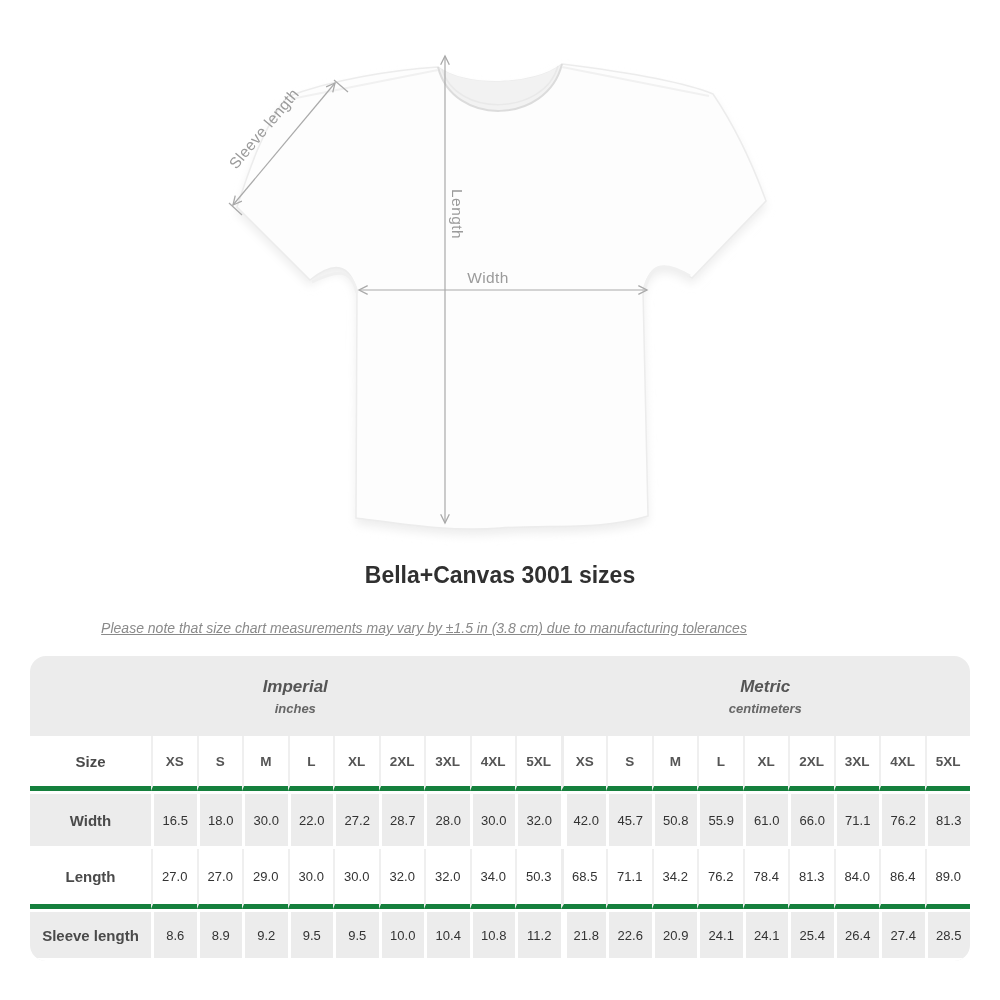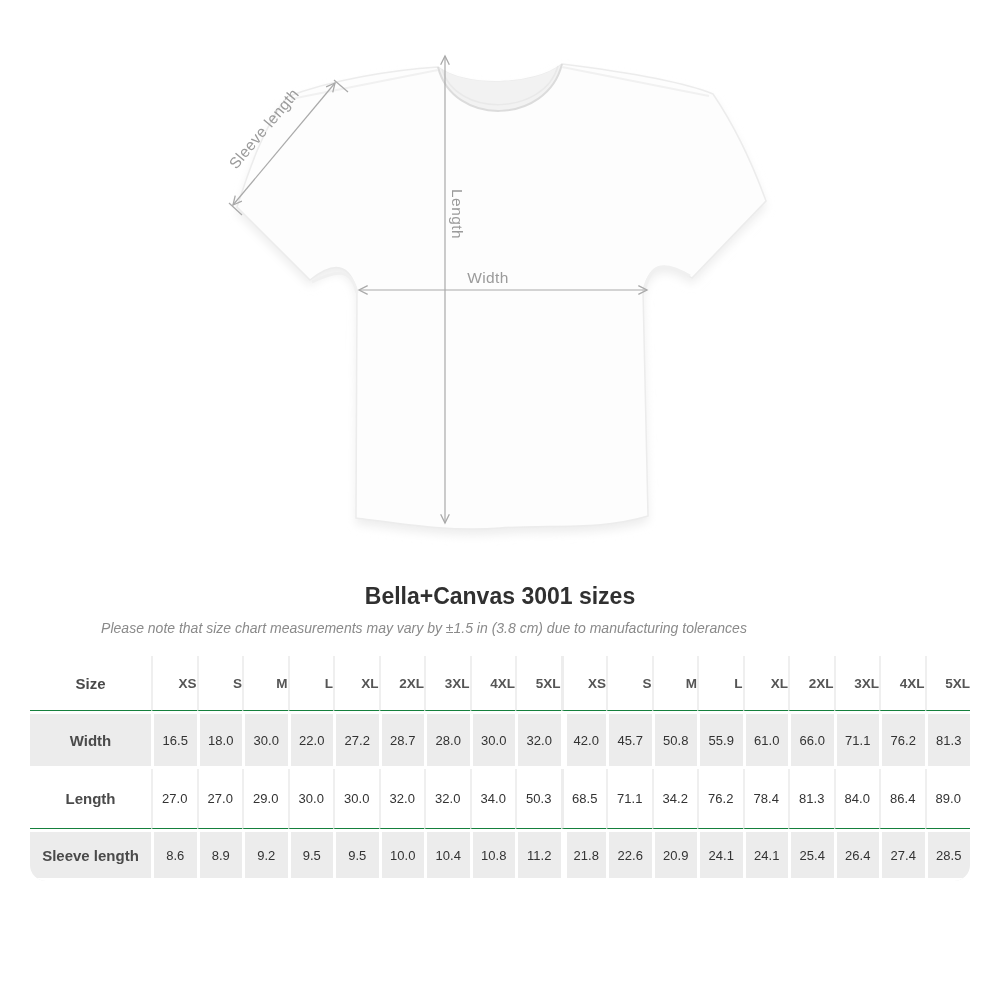--- a/index.html
+++ b/index.html
@@ -19,7 +19,7 @@
 
   
   #chart-title {
-    position:absolute; top:583px; left:0; width:1000px;
+    position:absolute; top:562px; left:0; width:1000px;
     text-align:center; font-size:23px; font-weight:bold; color:#303030; margin:0;
   }
   #chart-subtitle {

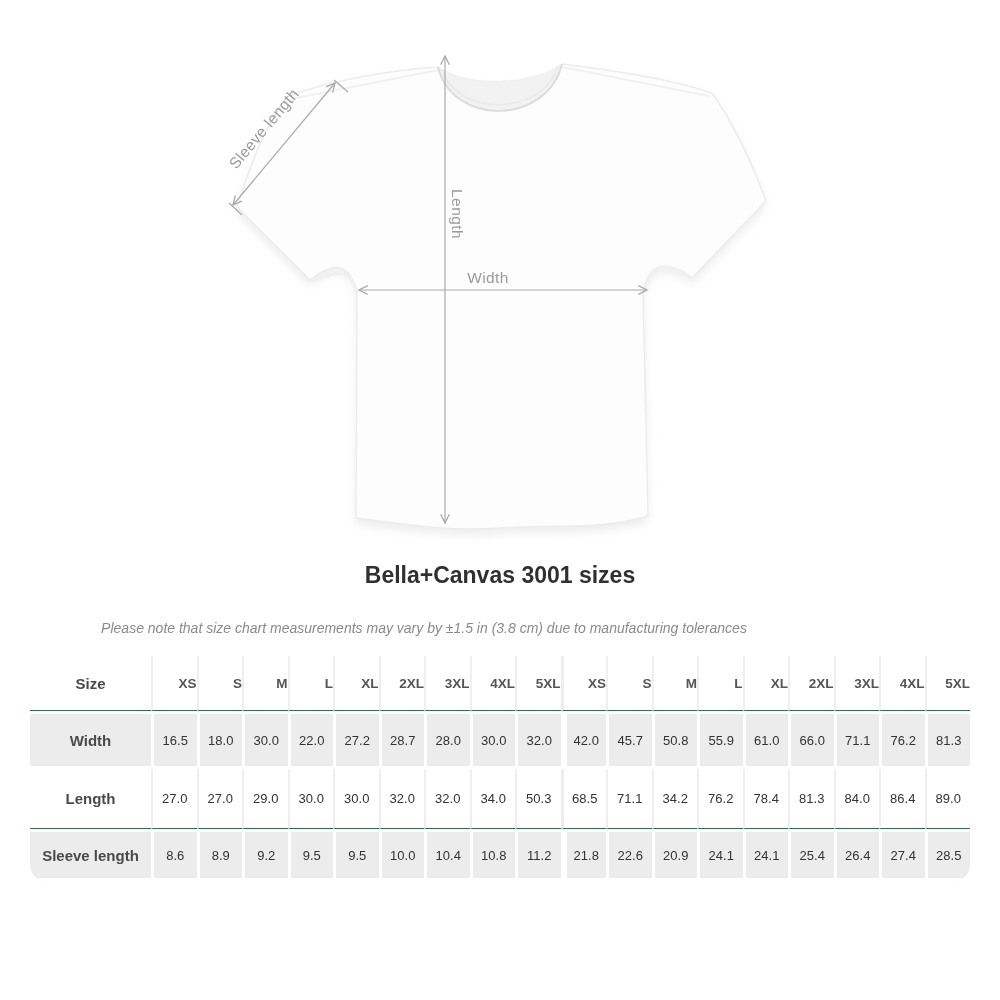--- a/index.html
+++ b/index.html
@@ -24,7 +24,7 @@
   }
   #chart-subtitle {
     position:absolute; top:620px; left:0; width:848px;
-    text-align:center; font-size:14px; font-style:italic; color:#8a8a8a; margin:0;
+    text-align:center; font-size:14px; font-style:italic; color:#8a8a8a; margin:0;text-decoration:underline;
   }
 
   

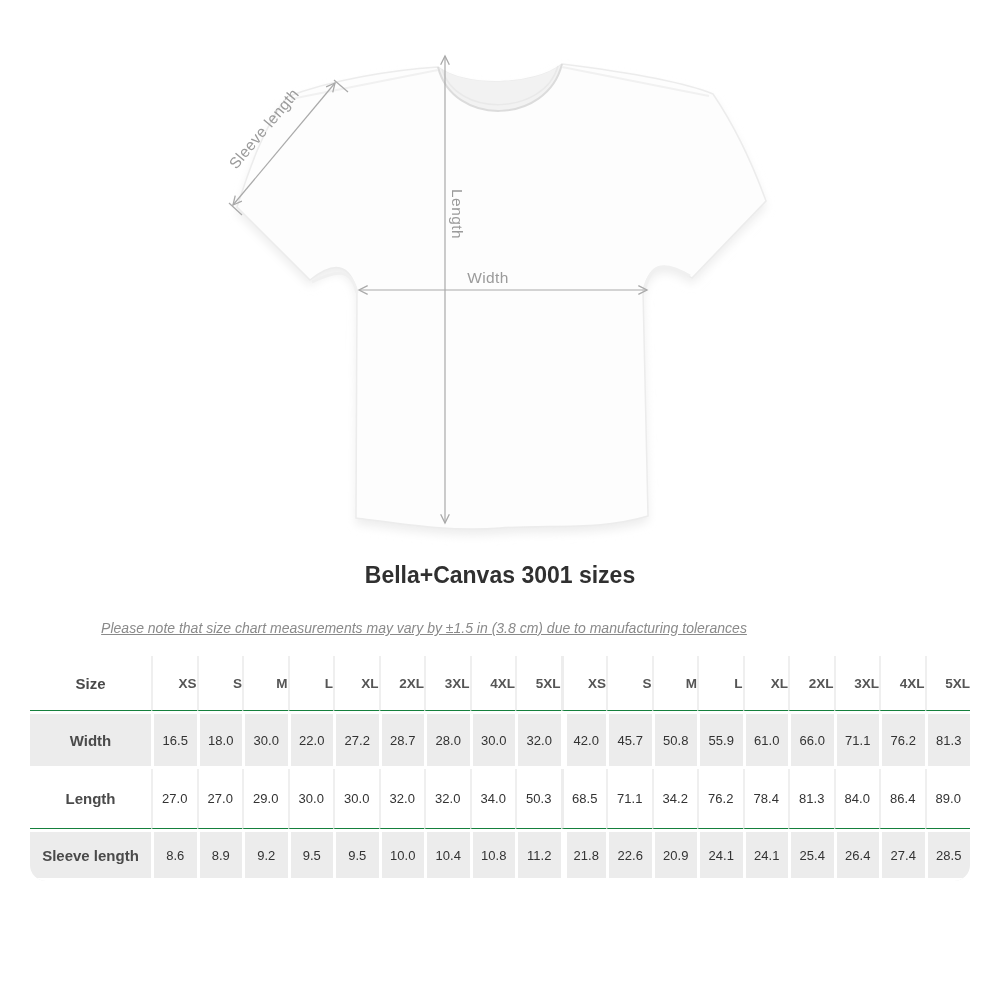--- a/index.html
+++ b/index.html
@@ -120,6 +120,16 @@
       <col span="18" class="c-data">
     </colgroup>
     <tbody>
+      <tr class="unit-row">
+        <th class="unit-head" colspan="10">
+          <div class="unit-label">Imperial</div>
+          <div class="unit-sub">inches</div>
+        </th>
+        <th class="unit-head" colspan="9">
+          <div class="unit-label">Metric</div>
+          <div class="unit-sub">centimeters</div>
+        </th>
+      </tr>
       <tr class="size-row r-white">
         <th class="row-label">Size</th>
       <td class="size-cell">XS</td>

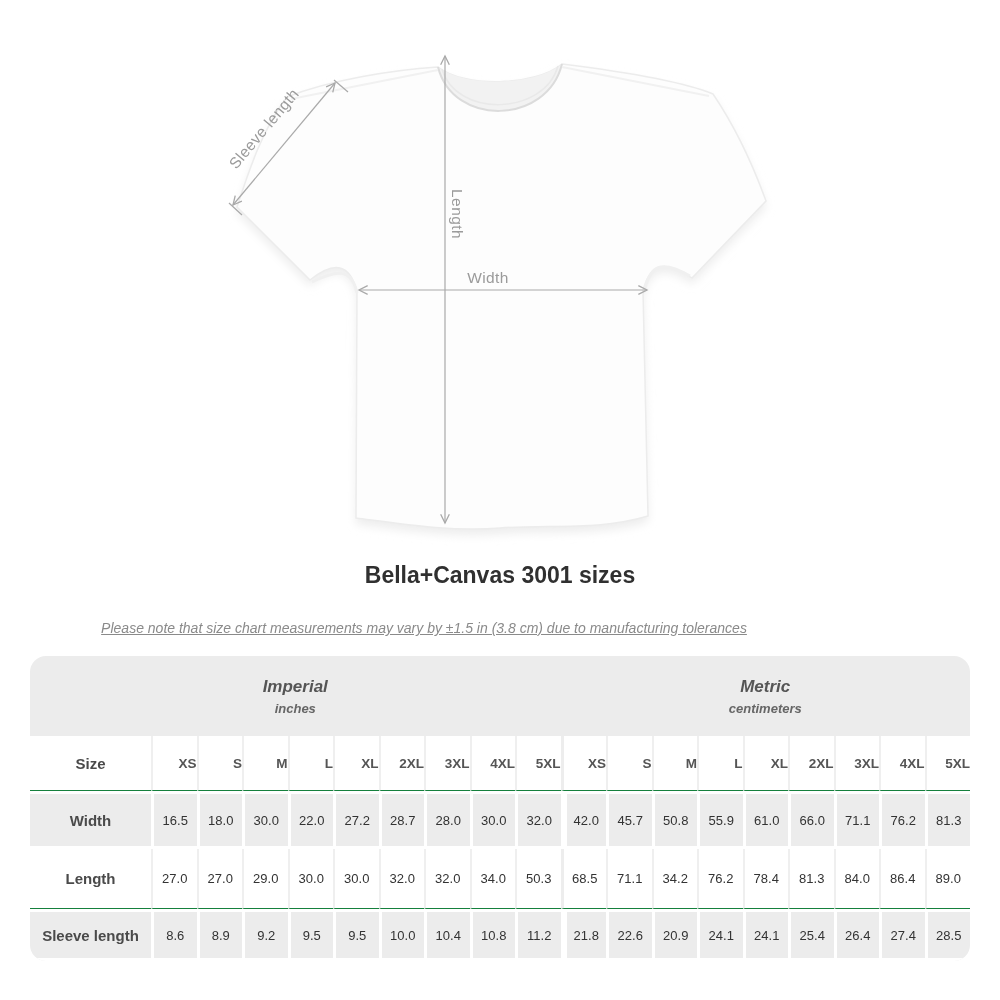--- a/index.html
+++ b/index.html
@@ -52,7 +52,7 @@
   .size-cell { font-size:13.5px; font-weight:bold; color:#555555;text-align:right; }
   .num-cell { font-size:13px; color:#333333; }
 
-  tr.r-white > * { background:#ffffff; border-bottom:1px solid #15803d; }
+  tr.r-white > * { background:#ffffff; border-bottom:5px solid #15803d; }
   tr.r-white > *:not(:first-child) { border-left:2px solid #efefef; }
   tr.r-white .metric-start { border-left:3px solid #ededed; }
 

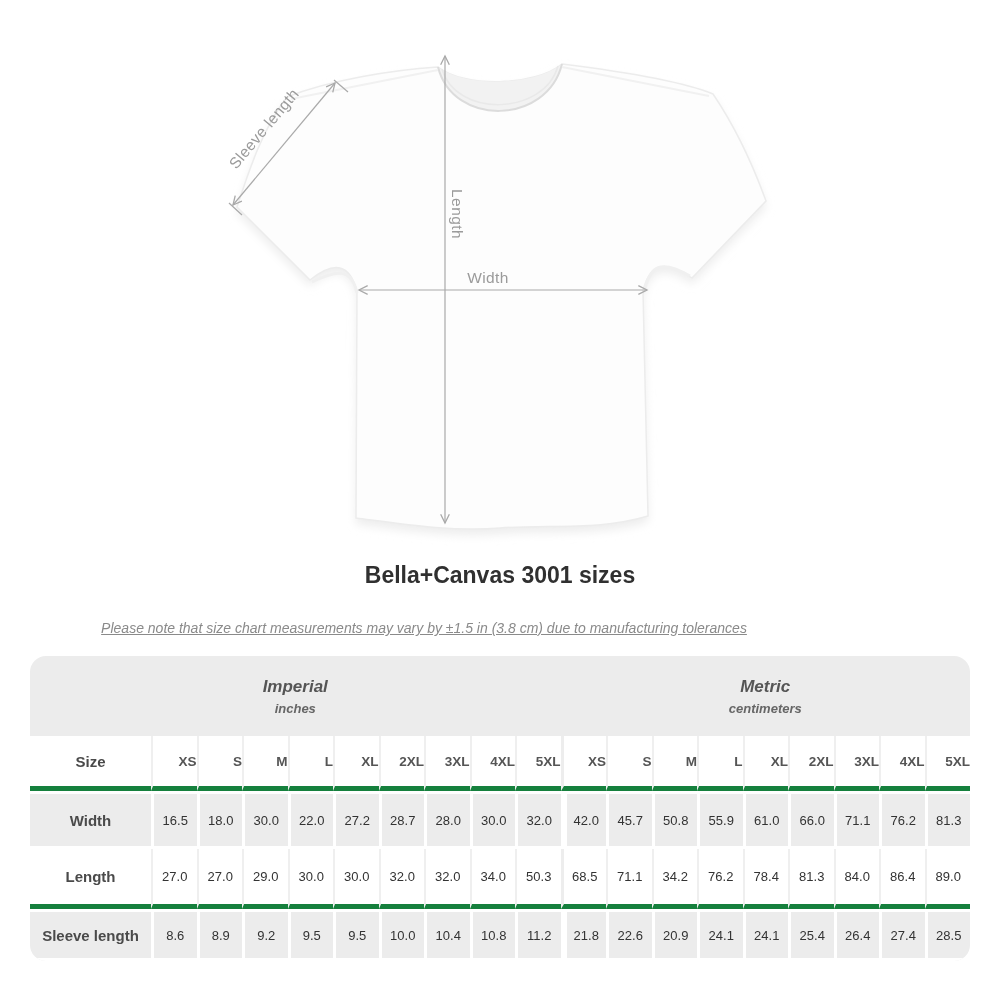--- a/index.html
+++ b/index.html
@@ -49,7 +49,7 @@
   .unit-sub { font-size:13px; font-style:italic; color:#666666; margin-top:4px; }
 
   .row-label { font-size:15px; font-weight:bold; color:#4a4a4a; }
-  .size-cell { font-size:13.5px; font-weight:bold; color:#555555;text-align:right; }
+  .size-cell { font-size:13.5px; font-weight:bold; color:#555555; }
   .num-cell { font-size:13px; color:#333333; }
 
   tr.r-white > * { background:#ffffff; border-bottom:5px solid #15803d; }

